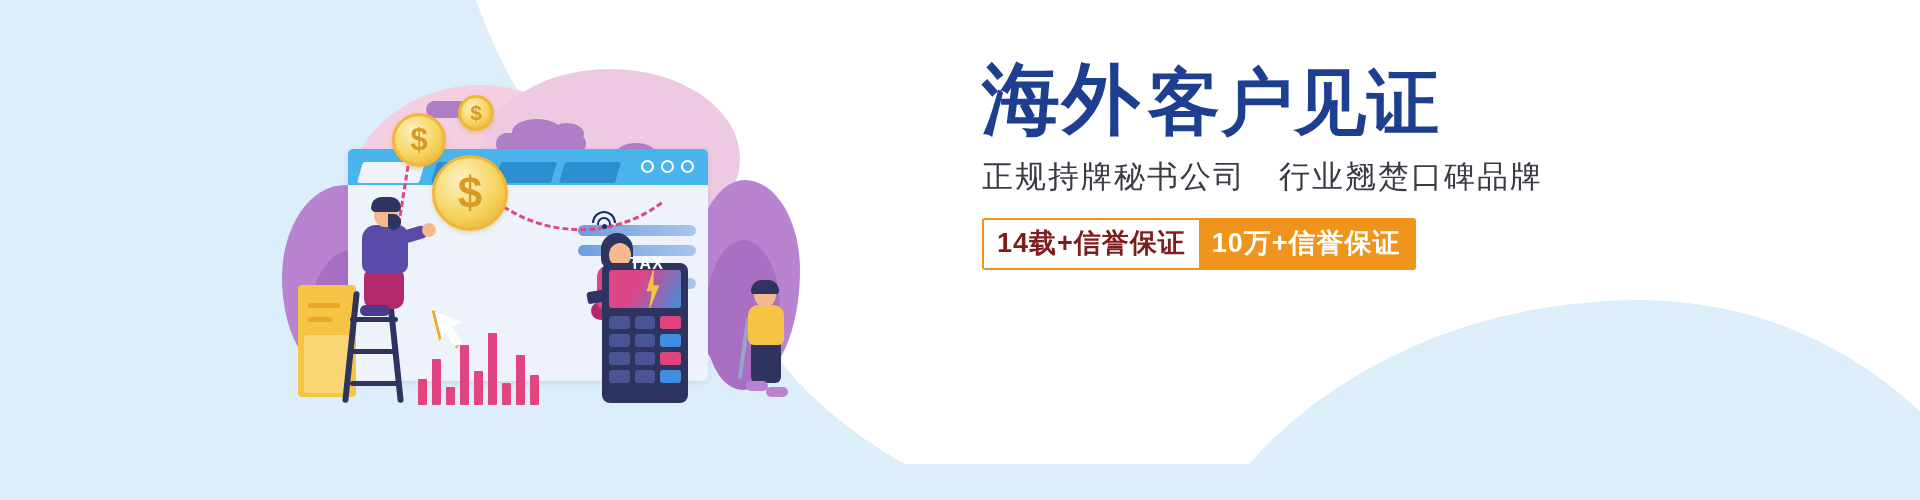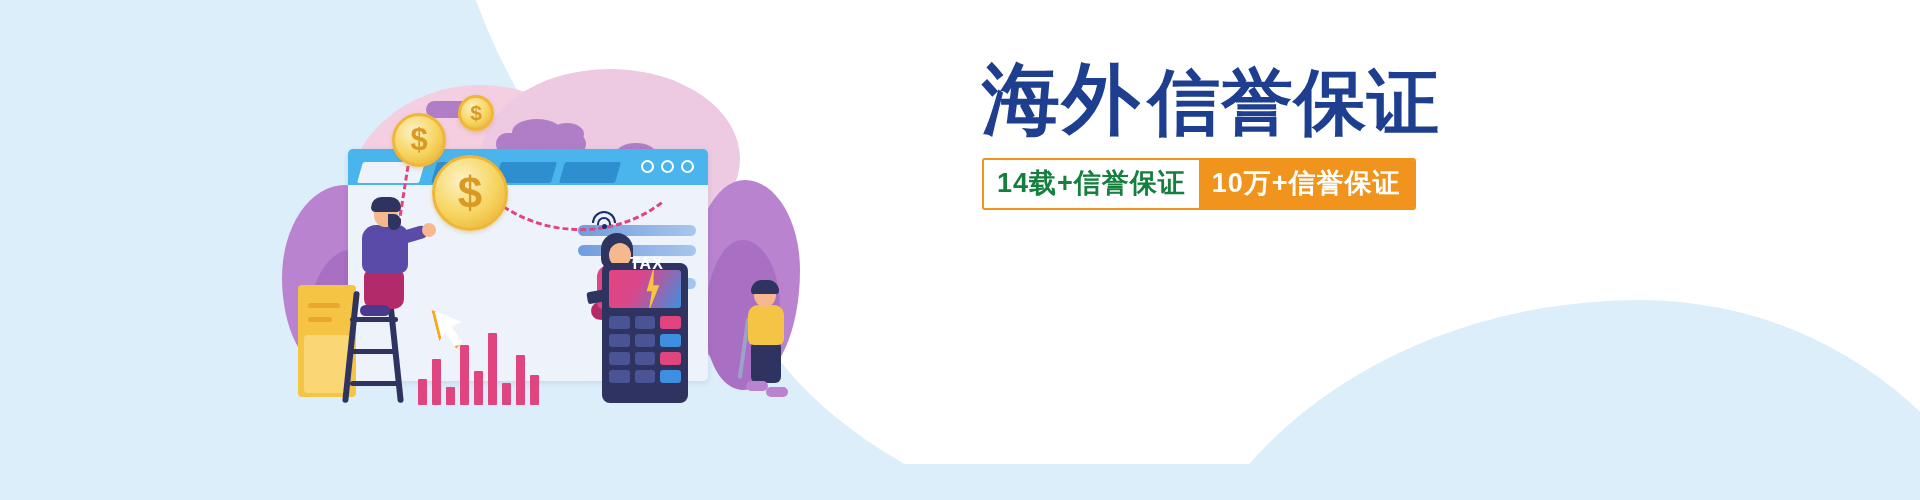--- a/index.html
+++ b/index.html
@@ -444,7 +444,7 @@
   <div class="textblock">
     <div class="headline">
       <span class="part-a">海外</span>
-      <span class="part-b">信誉保证</span>
+      <span class="part-b">客户见证</span>
     </div>
 
 

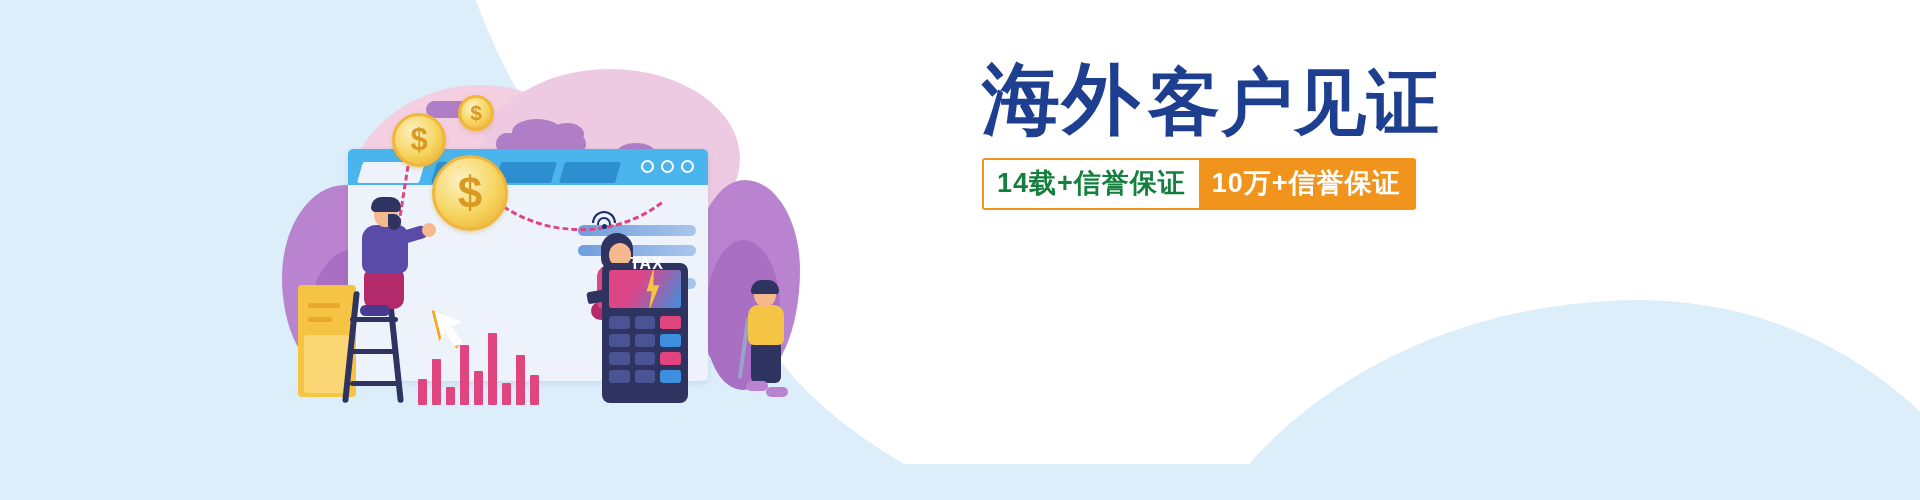--- a/index.html
+++ b/index.html
@@ -447,6 +447,7 @@
       <span class="part-b">客户见证</span>
     </div>
 
+    <div class="subtitle">正规持牌秘书公司　行业翘楚口碑品牌</div>
 
     <div class="badges">
       <div class="badge light">14载+信誉保证</div>

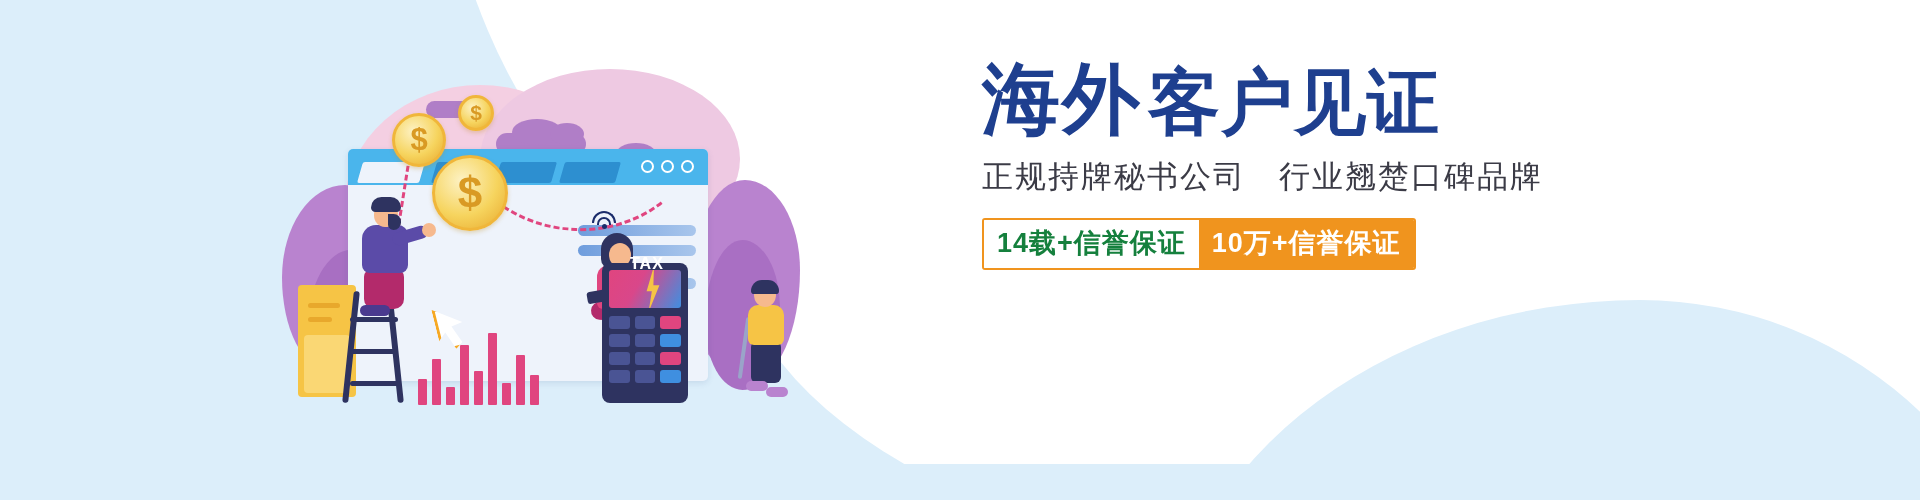--- a/index.html
+++ b/index.html
@@ -299,7 +299,7 @@
     font-family:"Liberation Sans","DejaVu Sans",sans-serif;
     white-space:nowrap;
   }
-  .badge.light { background:#ffffff; color:#15803d; }
+  .badge.light { background:#ffffff; color:#7f1d1d; }
   .badge.solid { background:#f0941e; color:#ffffff; }
 </style>
 </head>

